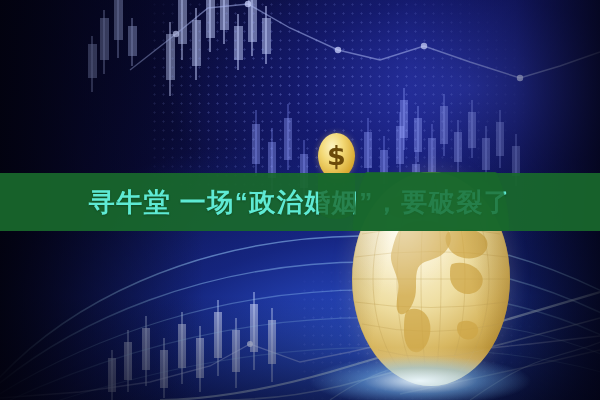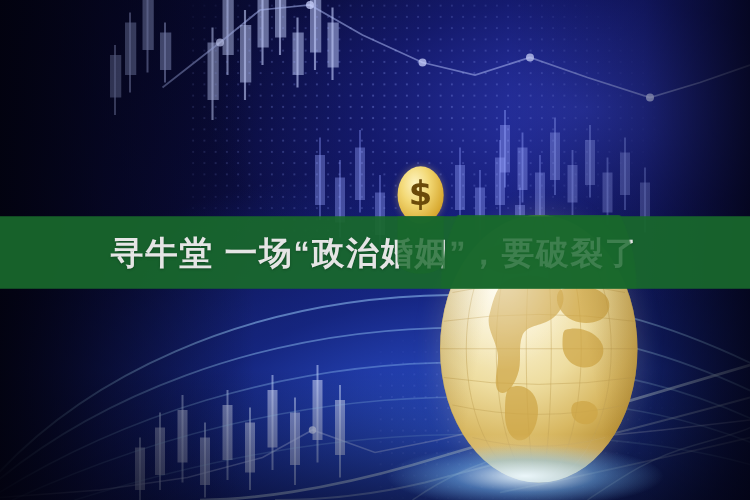--- a/index.html
+++ b/index.html
@@ -64,7 +64,7 @@
     justify-content: center;
   }
   #title-text {
-    color: #e5e5e5;
+    color: #5eead4;
     font-size: 26px;
     font-weight: bold;
     letter-spacing: 1.5px;

